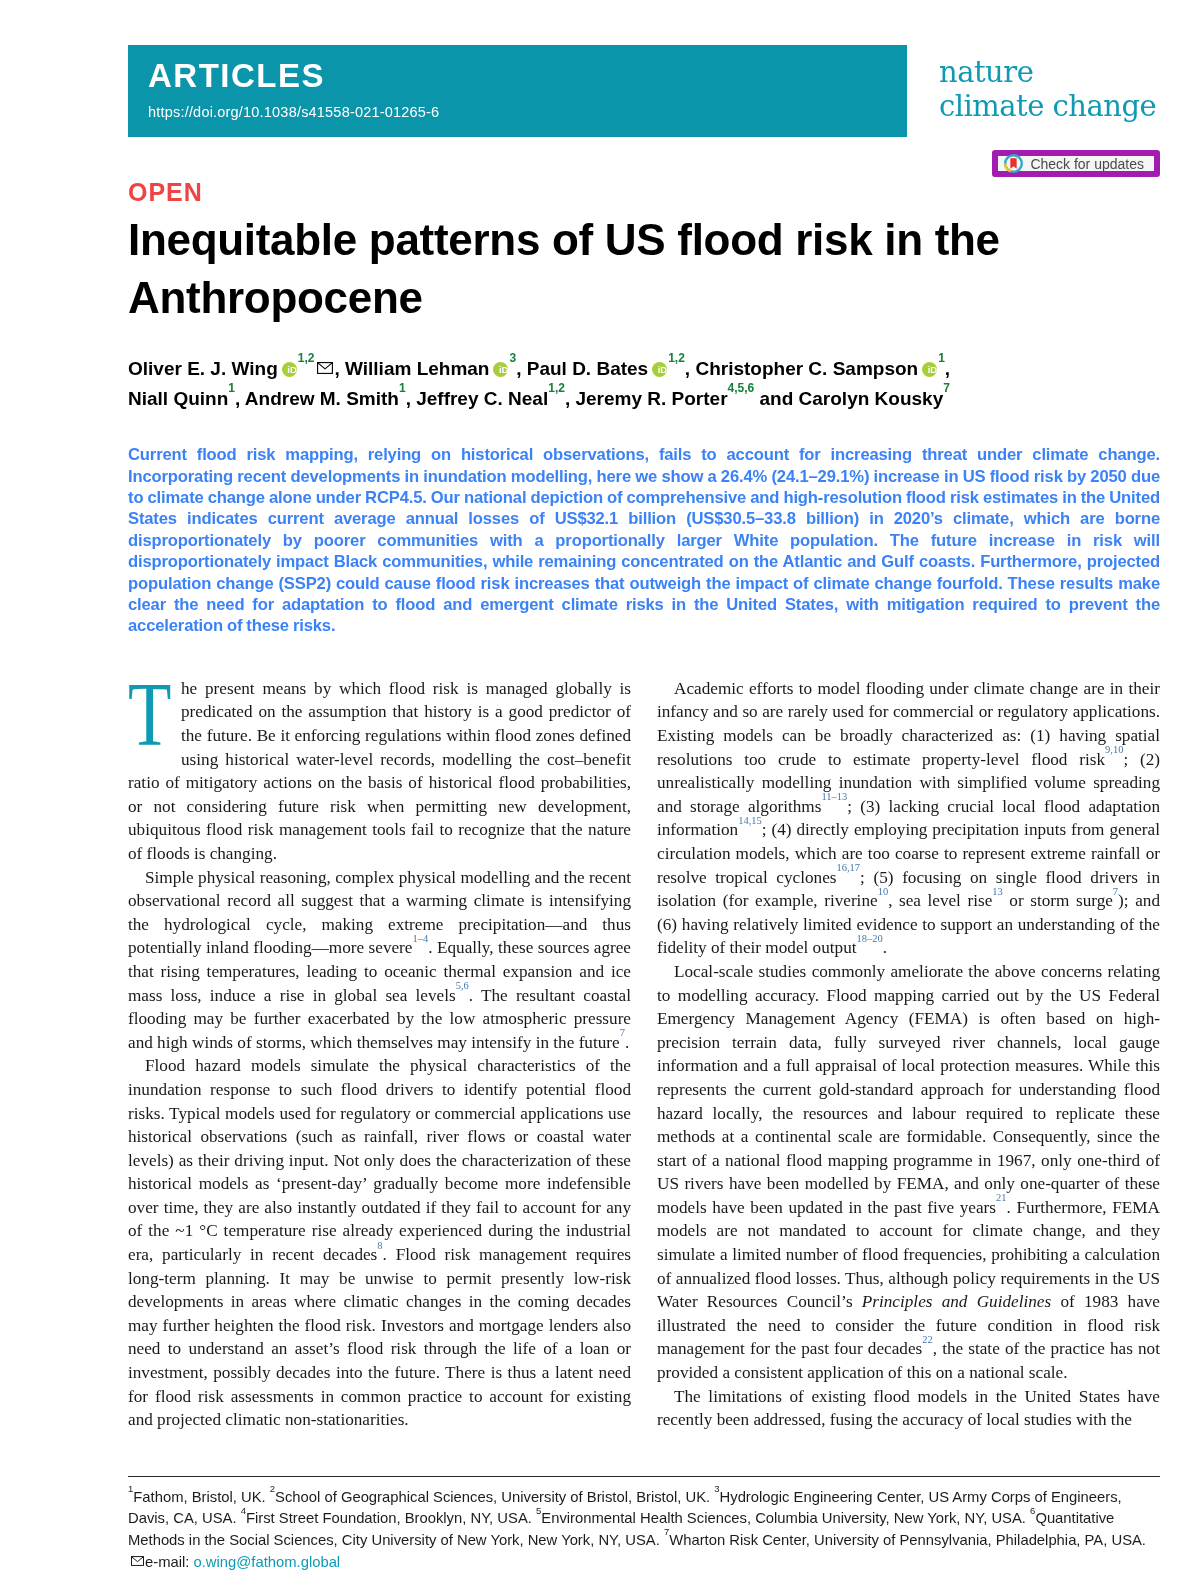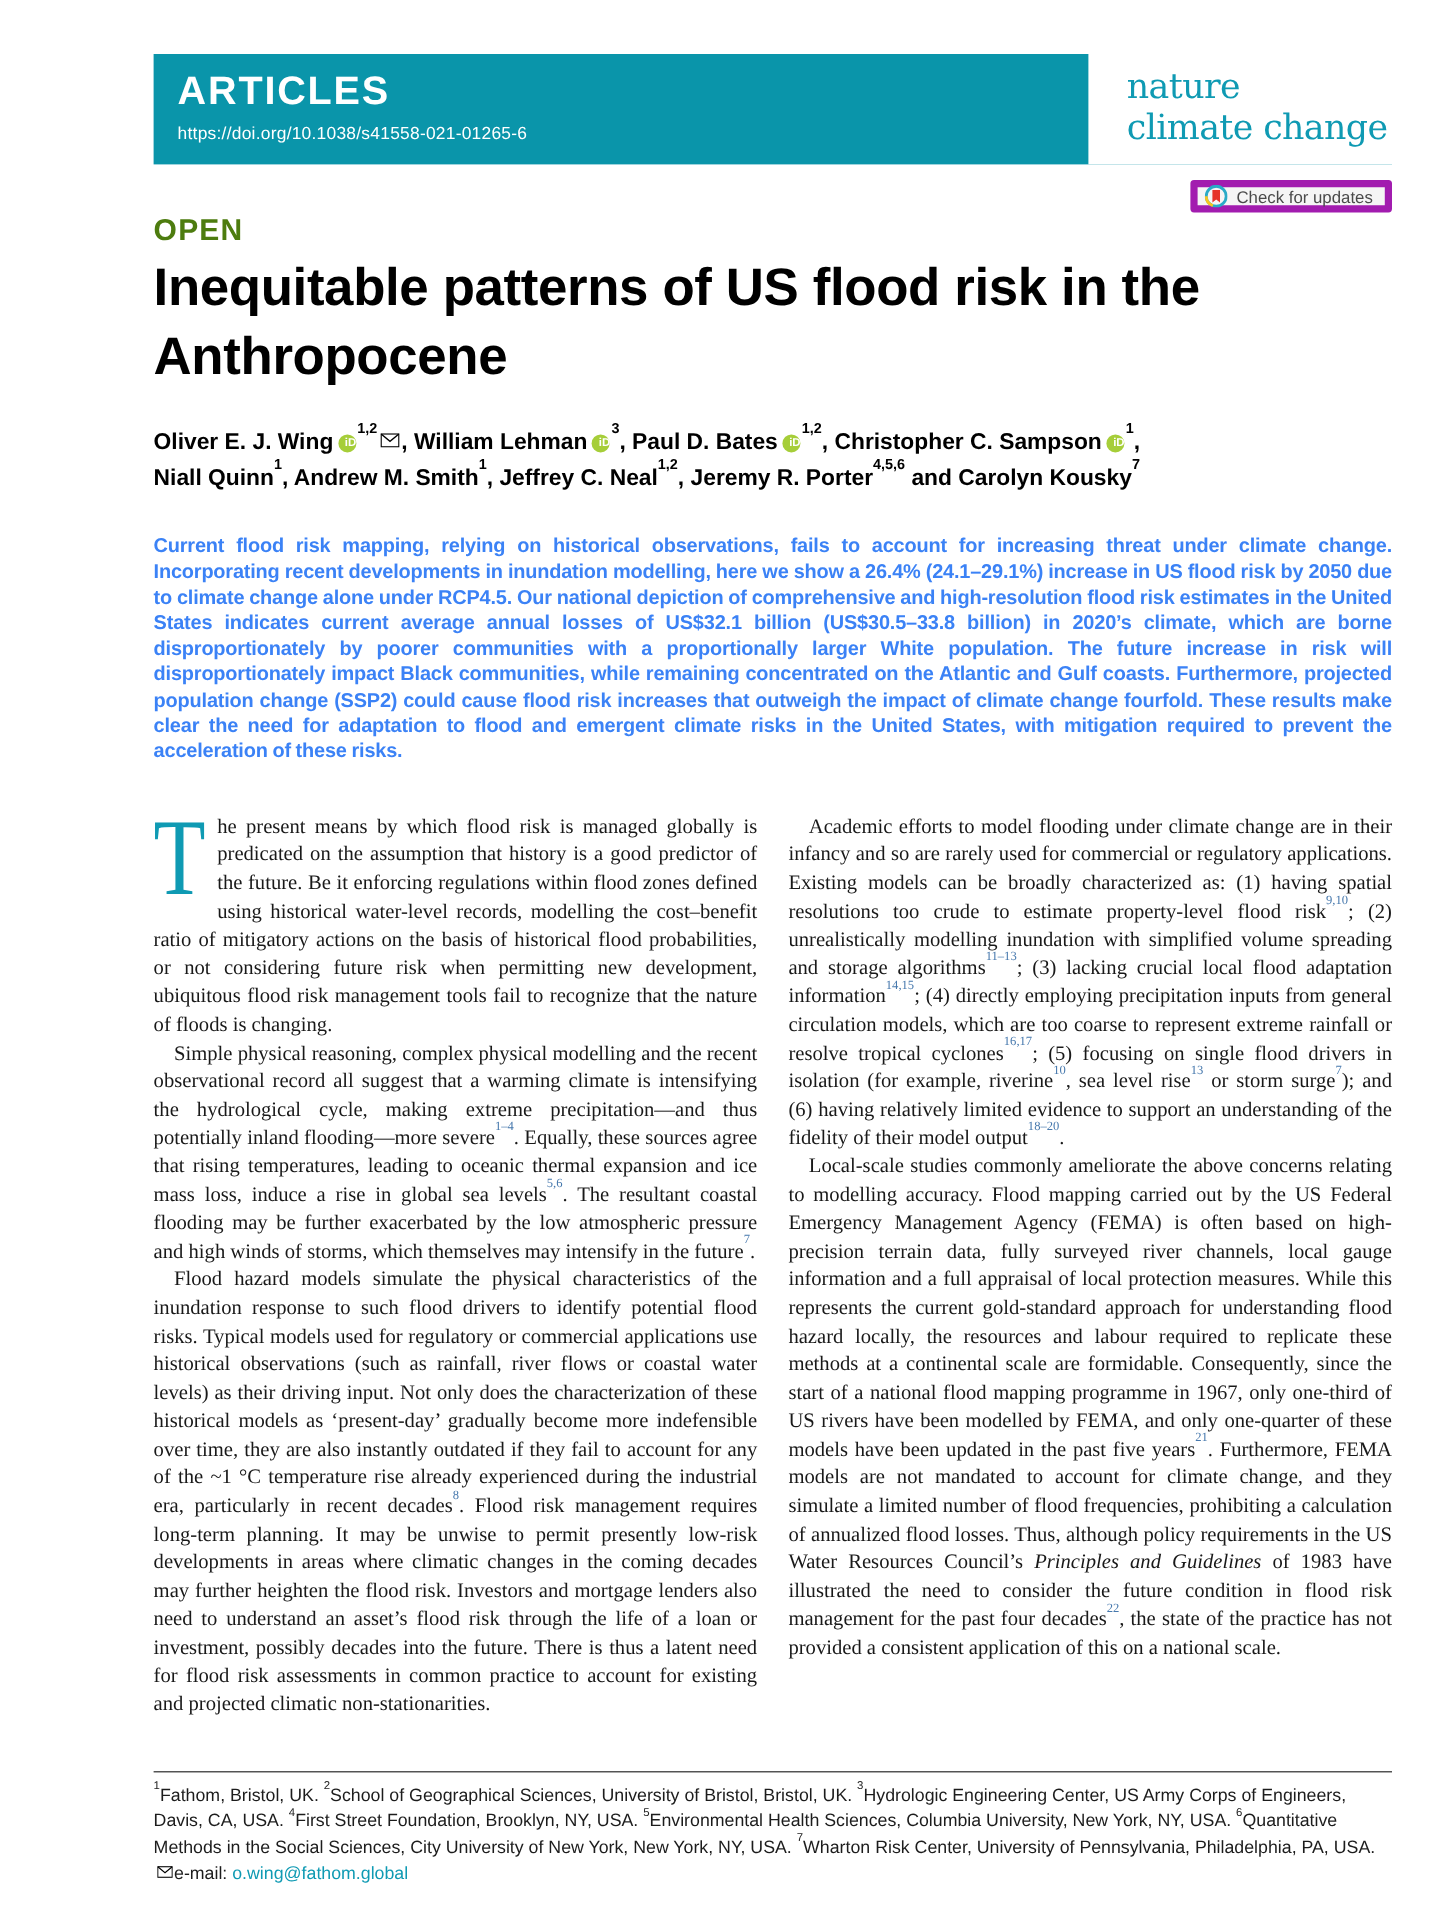--- a/index.html
+++ b/index.html
@@ -17,7 +17,7 @@
   .badge-row{display:flex;justify-content:flex-end;margin-top:13px;height:27px;}
   .check-badge{display:inline-flex;align-items:center;gap:7px;background:#f5f5f5;border:6px solid #a21caf;border-radius:3px;padding:2px 10px 2px 6px;font-size:14px;color:#4a4a4a;cursor:pointer;}
 
-  .open{color:#4d7c0f;font-weight:bold;font-size:25px;letter-spacing:1px;margin-top:1px;}
+  .open{color:#ef4444;font-weight:bold;font-size:25px;letter-spacing:1px;margin-top:1px;}
   .title{font-size:44px;font-weight:bold;line-height:1.32;color:#000;margin-top:4px;max-width:980px;letter-spacing:-0.3px;}
   .authors{margin-top:27px;font-size:19px;font-weight:bold;line-height:30px;color:#000;}
 

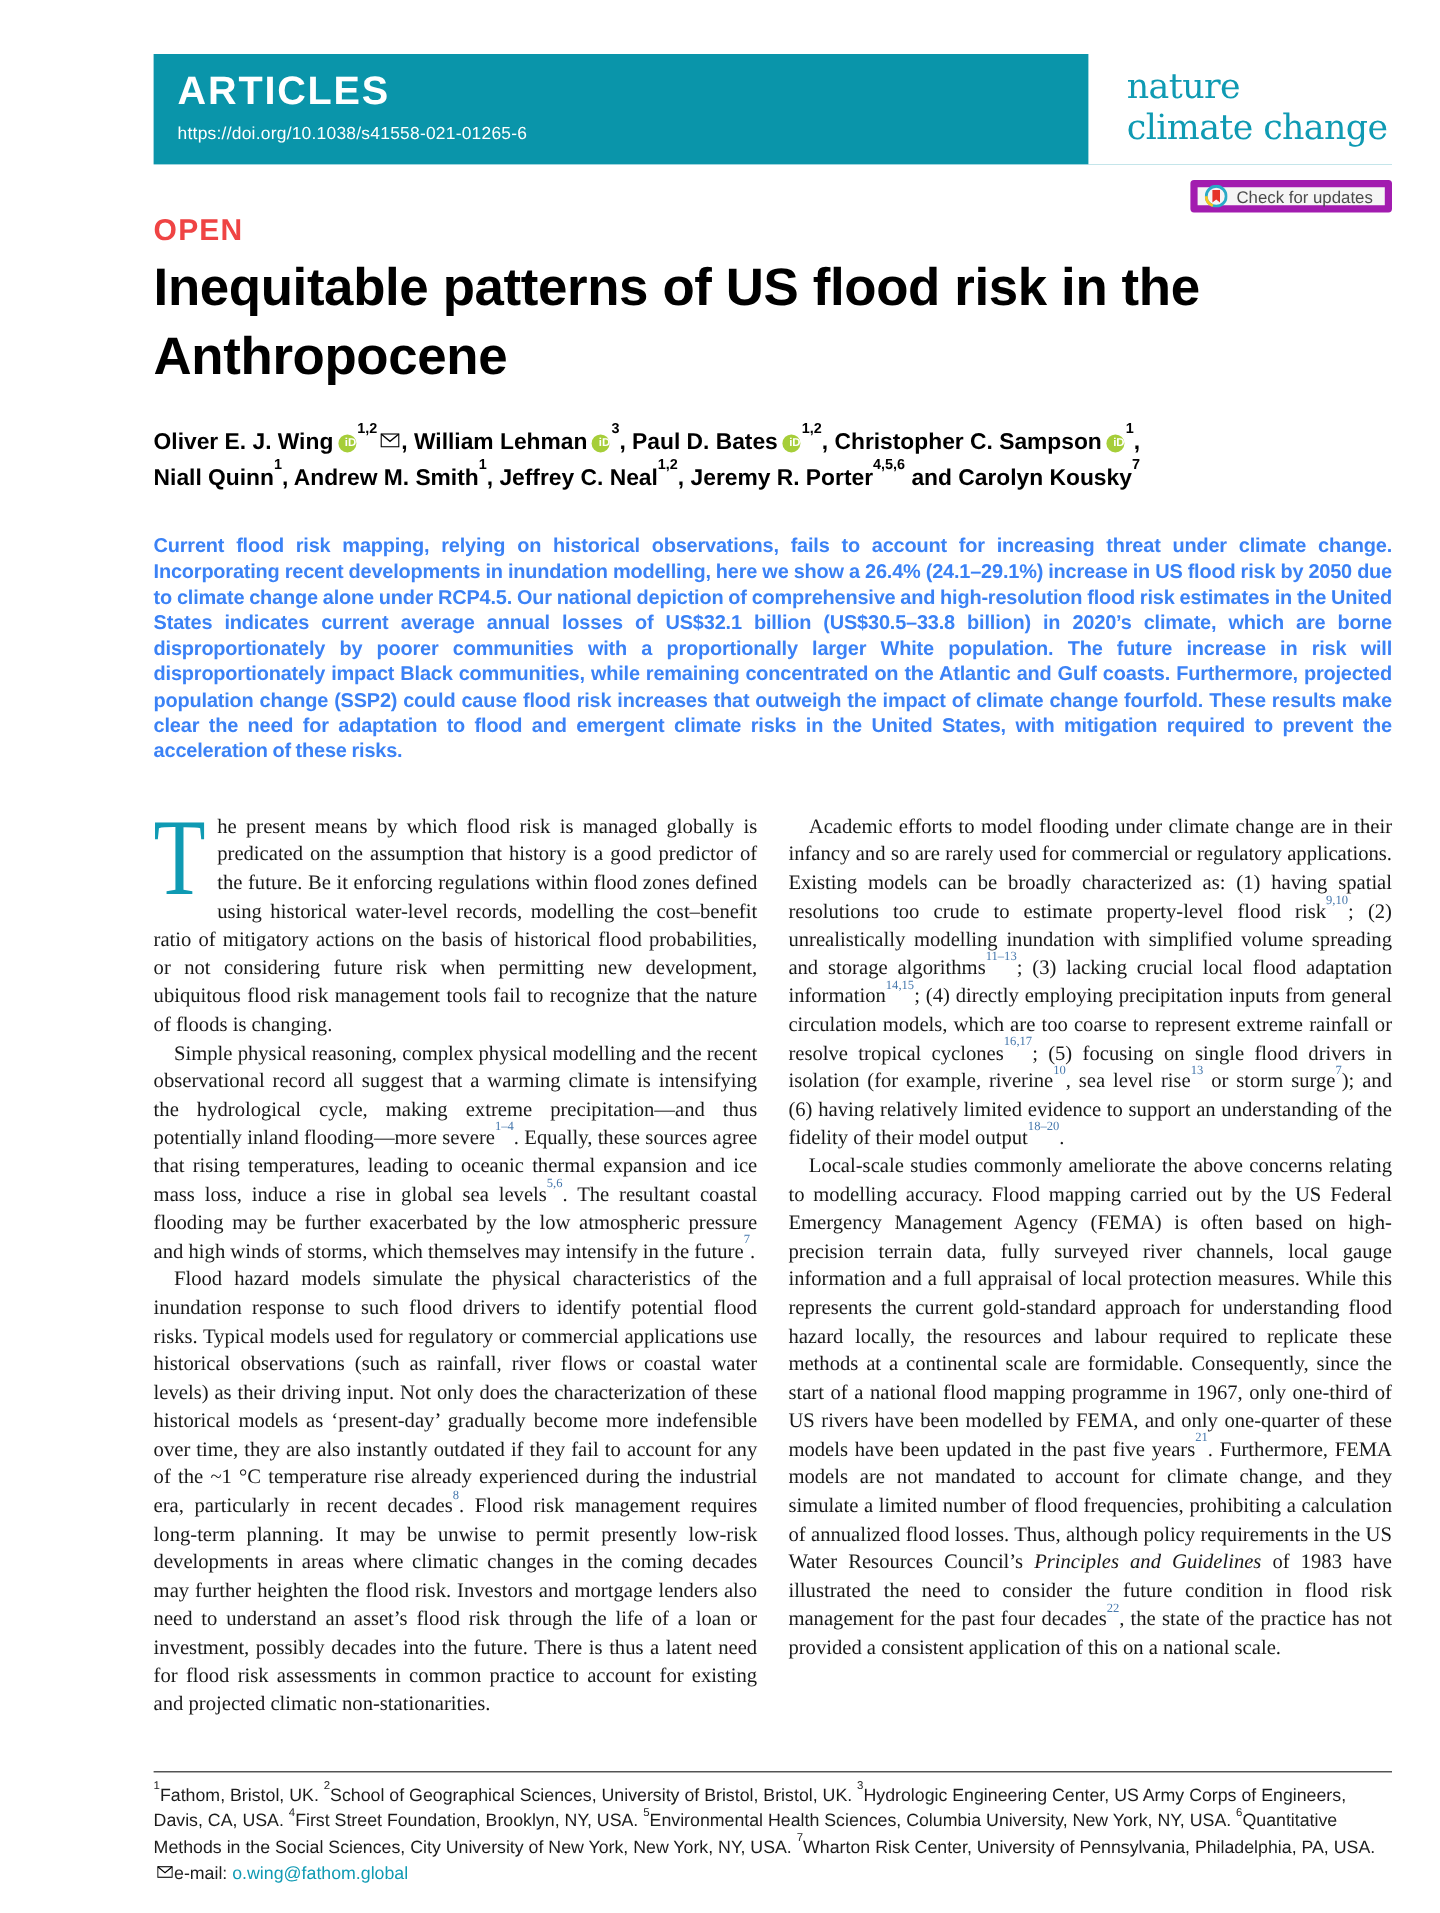--- a/index.html
+++ b/index.html
@@ -35,7 +35,7 @@
 
   sup.r{font-size:10.5px;position:relative;top:-0.45em;line-height:0;}
   .col sup.r{color:#4678ad;}
-  .authors sup.r{color:#000000;font-size:12px;top:-0.5em;}
+  .authors sup.r{color:#15803d;font-size:12px;top:-0.5em;}
   .footnotes sup.r,.email sup.r{color:#222;font-size:9.5px;top:-0.4em;}
 
   

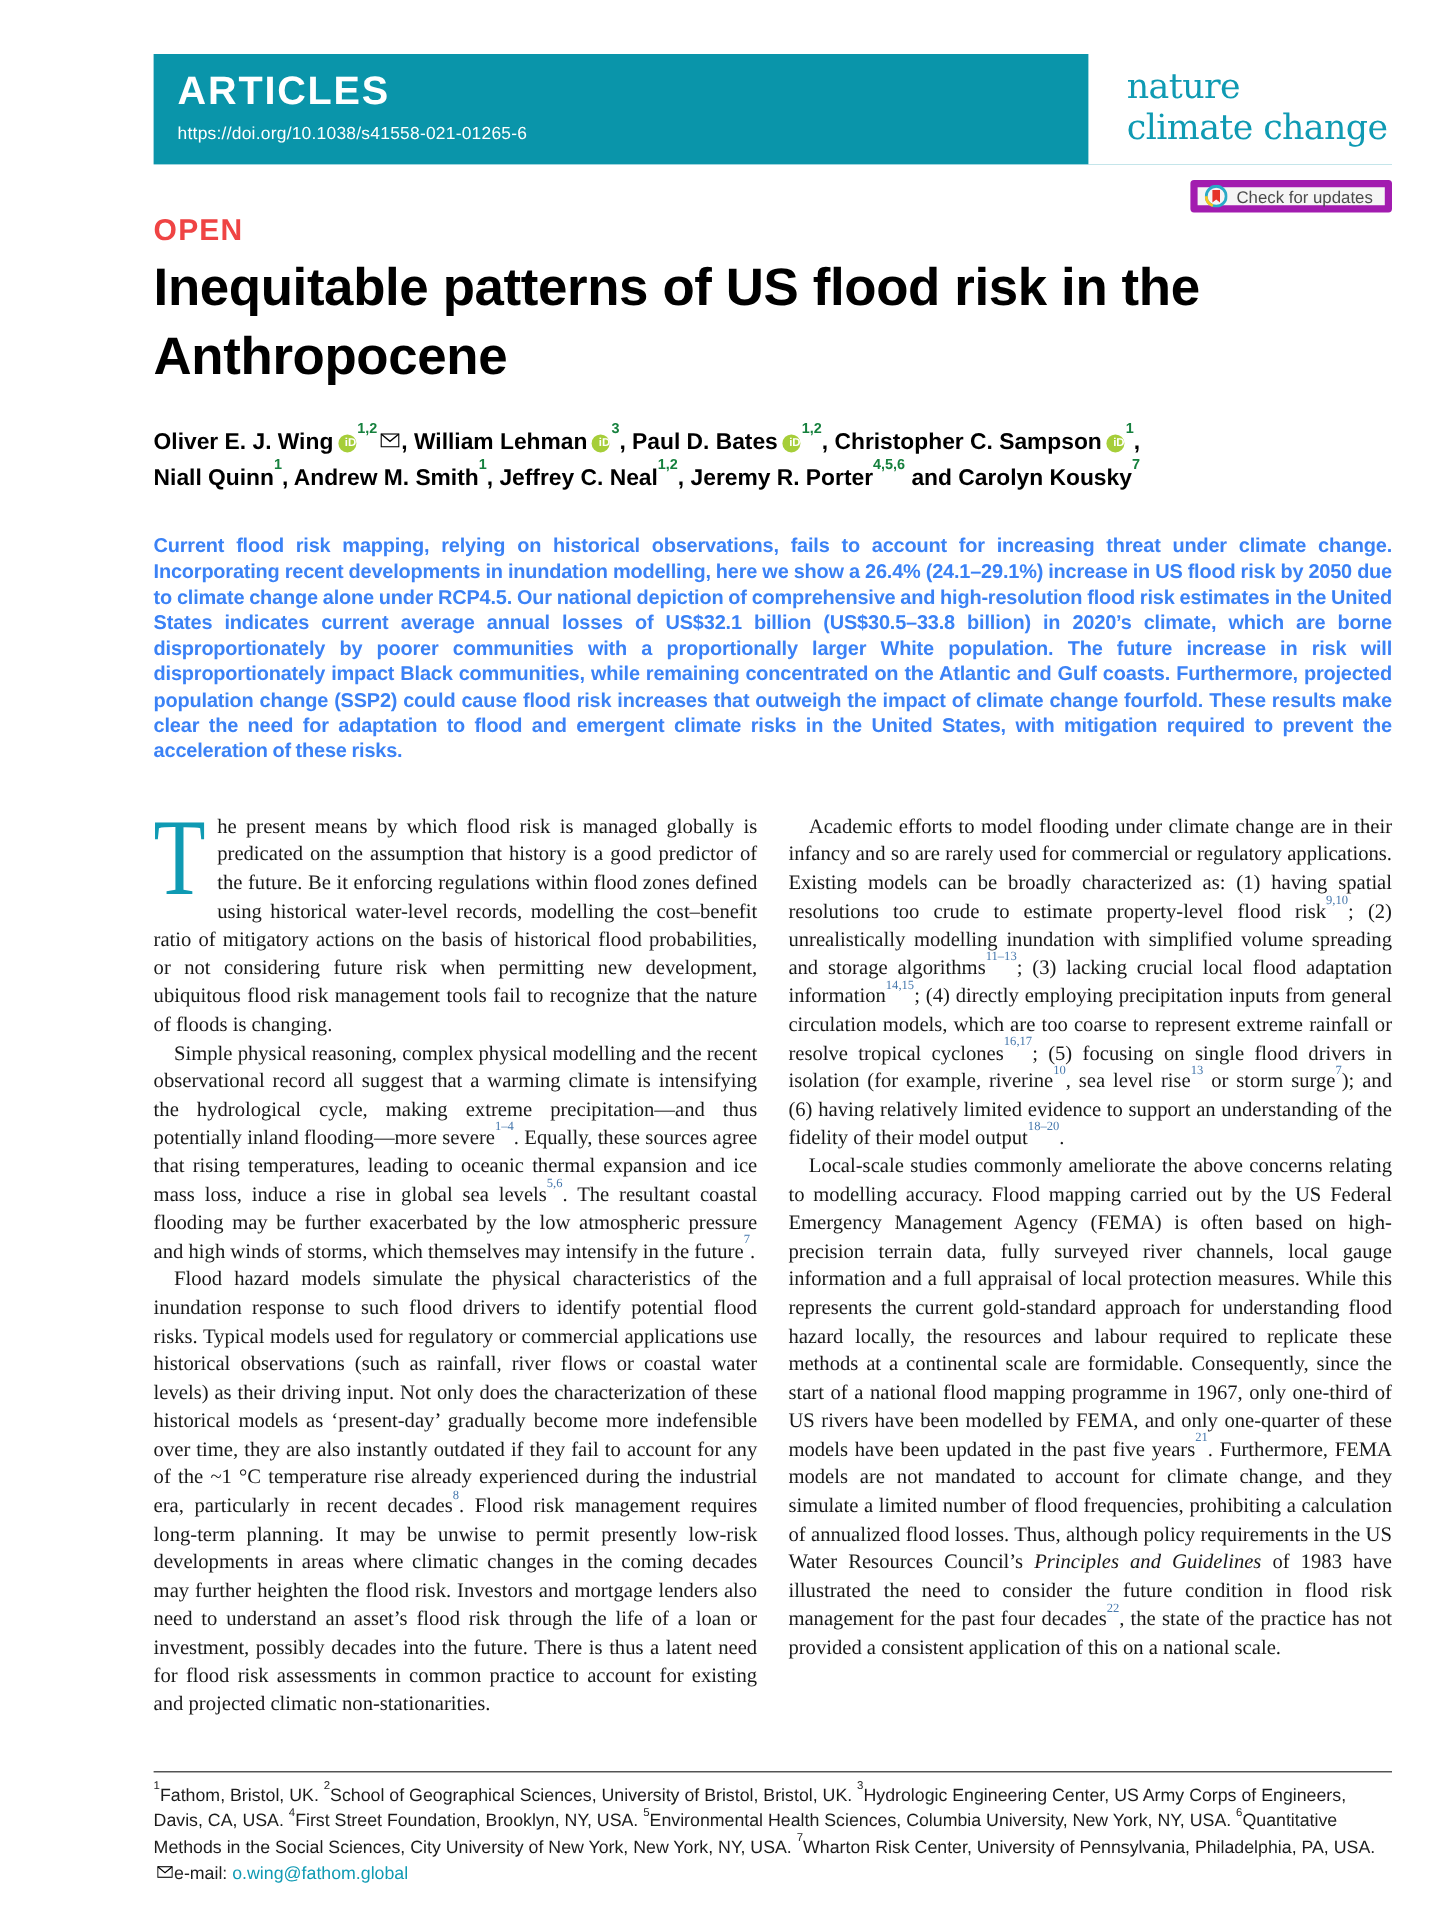--- a/index.html
+++ b/index.html
@@ -100,6 +100,7 @@
     <div class="col">
         <p class="ind">Academic efforts to model flooding under climate change are in their infancy and so are rarely used for commercial or regulatory applications. Existing models can be broadly characterized as: (1) having spatial resolutions too crude to estimate property-level flood risk<sup class="r">9,10</sup>; (2) unrealistically modelling inundation with simplified volume spreading and storage algorithms<sup class="r">11–13</sup>; (3) lacking crucial local flood adaptation information<sup class="r">14,15</sup>; (4) directly employing precipitation inputs from general circulation models, which are too coarse to represent extreme rainfall or resolve tropical cyclones<sup class="r">16,17</sup>; (5) focusing on single flood drivers in isolation (for example, riverine<sup class="r">10</sup>, sea level rise<sup class="r">13</sup> or storm surge<sup class="r">7</sup>); and (6) having relatively limited evidence to support an understanding of the fidelity of their model output<sup class="r">18–20</sup>.</p>
         <p class="ind">Local-scale studies commonly ameliorate the above concerns relating to modelling accuracy. Flood mapping carried out by the US Federal Emergency Management Agency (FEMA) is often based on high-precision terrain data, fully surveyed river channels, local gauge information and a full appraisal of local protection measures. While this represents the current gold-standard approach for understanding flood hazard locally, the resources and labour required to replicate these methods at a continental scale are formidable. Consequently, since the start of a national flood mapping programme in 1967, only one-third of US rivers have been modelled by FEMA, and only one-quarter of these models have been updated in the past five years<sup class="r">21</sup>. Furthermore, FEMA models are not mandated to account for climate change, and they simulate a limited number of flood frequencies, prohibiting a calculation of annualized flood losses. Thus, although policy requirements in the US Water Resources Council’s <em>Principles and Guidelines</em> of 1983 have illustrated the need to consider the future condition in flood risk management for the past four decades<sup class="r">22</sup>, the state of the practice has not provided a consistent application of this on a national scale.</p>
+        <p class="ind">The limitations of existing flood models in the United States have recently been addressed, fusing the accuracy of local studies with the</p>
       </div>
   </div>
 

